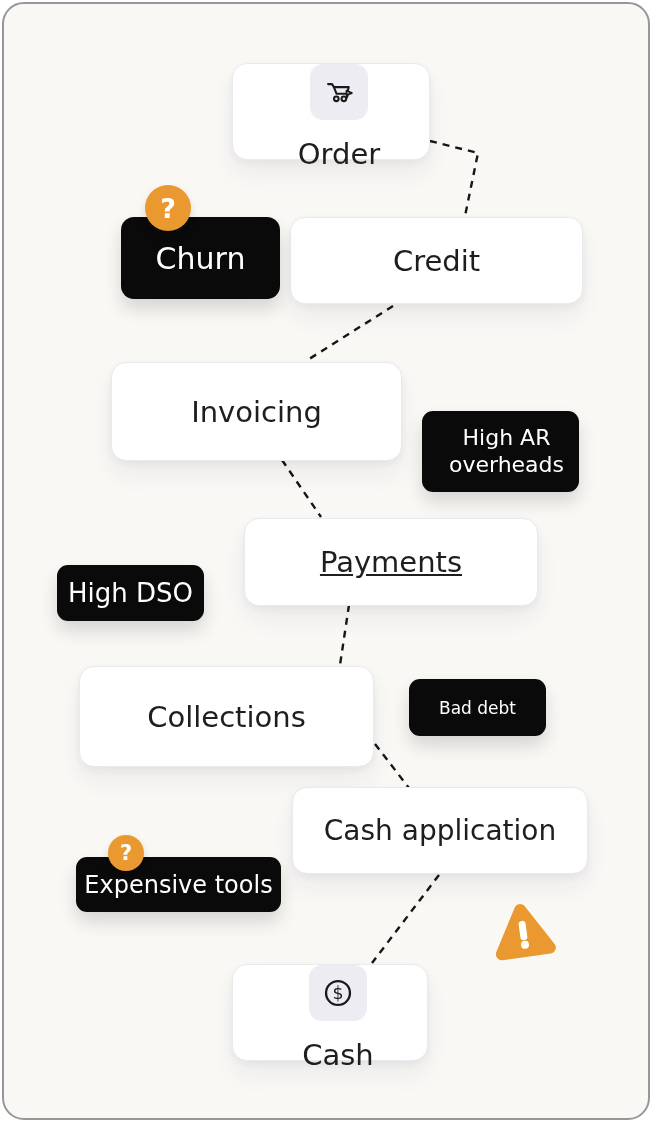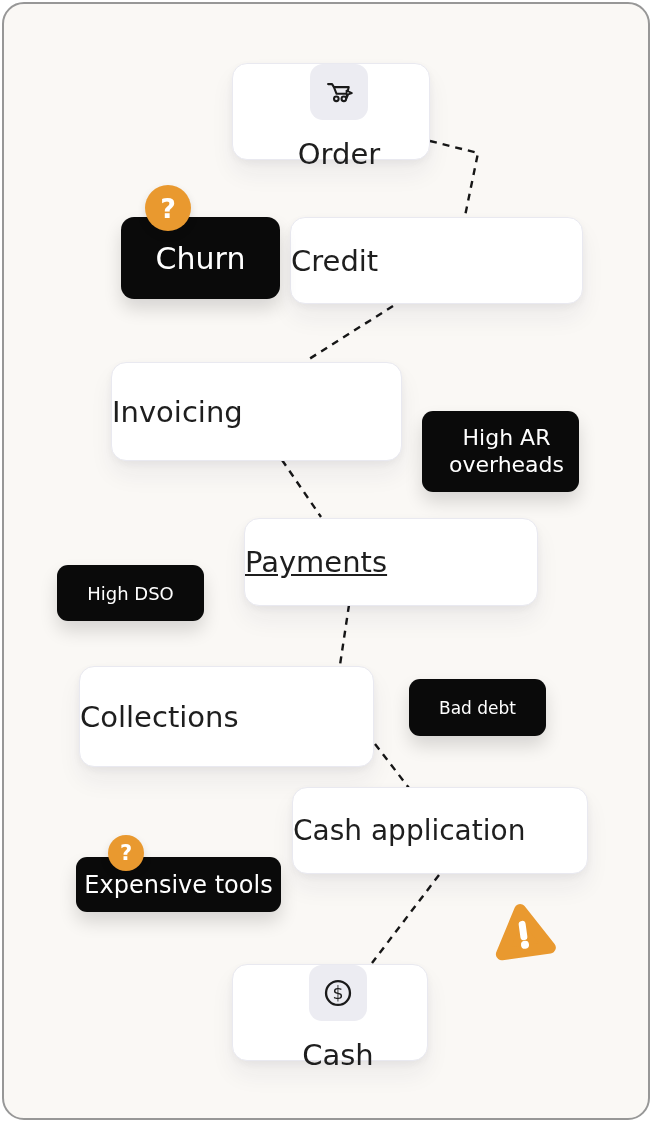--- a/index.html
+++ b/index.html
@@ -17,7 +17,7 @@
   .node{
     position:absolute;box-sizing:border-box;
     background:#FFFFFF;border:1px solid #E9E9F0;border-radius:15px;
-    display:flex;align-items:center;
+    display:flex;align-items:center;justify-content:center;
     color:#1E1E1E;font-size:29px;font-weight:500;white-space:nowrap;
     box-shadow:0 14px 24px rgba(34,34,68,0.06),0 3px 7px rgba(34,34,68,0.05);
   }

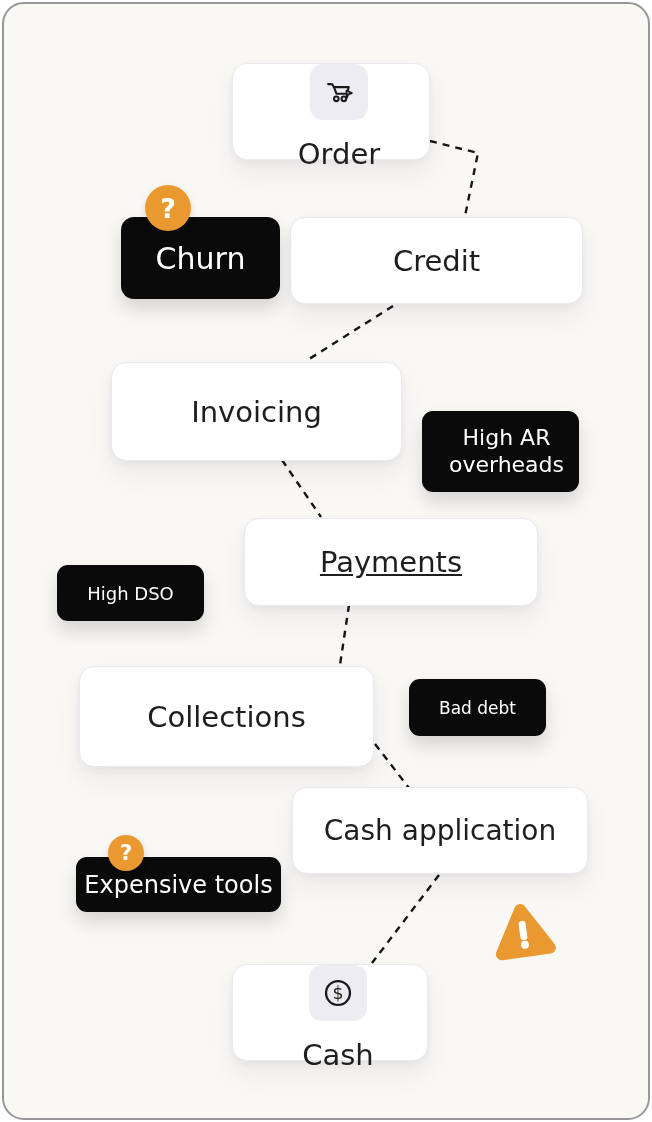--- a/index.html
+++ b/index.html
@@ -41,7 +41,7 @@
   }
   .b-churn{left:117px;top:213px;width:159px;height:82px;font-size:30px;border-radius:13px;}
   .b-highar{left:418px;top:407px;width:157px;height:81px;font-size:22px;line-height:1.22;padding-left:12px;}
-  .b-highdso{left:53px;top:561px;width:147px;height:56px;font-size:18px;}
+  .b-highdso{left:53px;top:561px;width:147px;height:56px;font-size:26px;}
   .b-baddebt{left:405px;top:675px;width:137px;height:57px;font-size:17px;}
   .b-expensive{left:72px;top:853px;width:205px;height:55px;font-size:24px;}
   .qmark{

